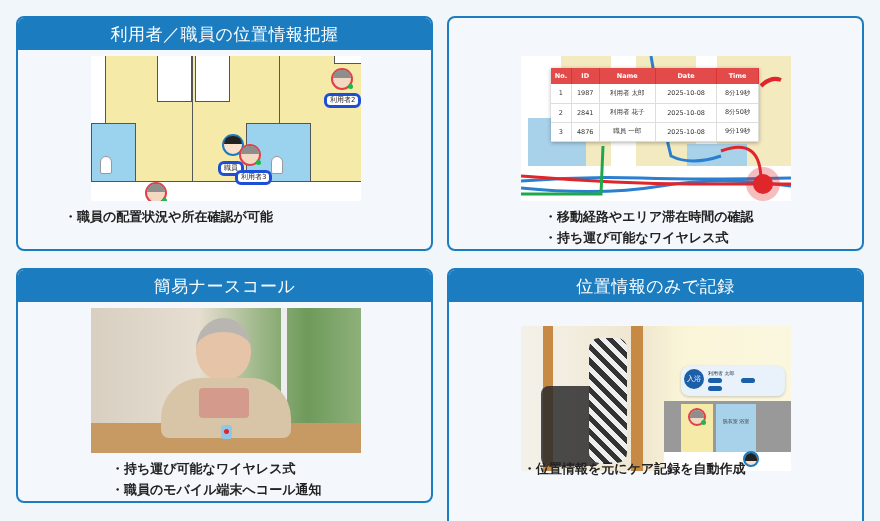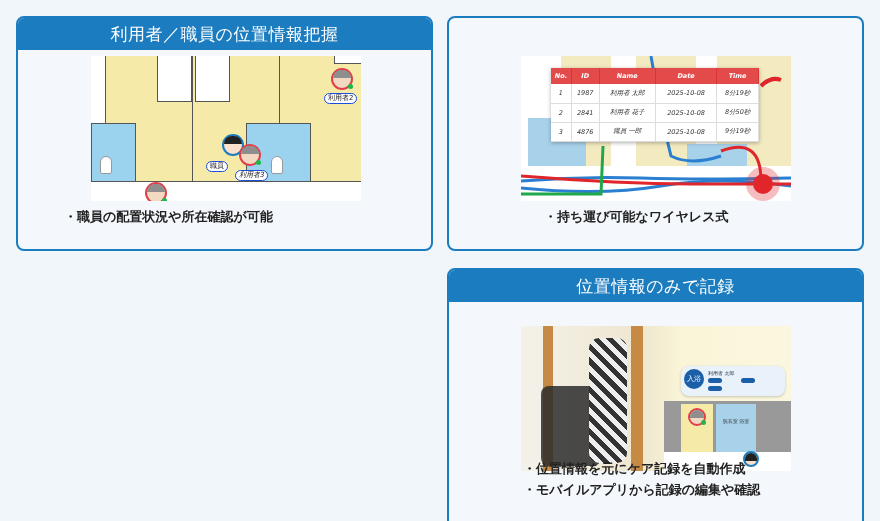--- a/index.html
+++ b/index.html
@@ -77,7 +77,7 @@
   </div>
 
   <div class="card" style="left:447px;top:16px;width:417px;height:235px;">
-    <div class="media" style="left:72px;top:38px;width:270px;height:145px;font-style:italic;">
+    <div class="media" style="left:72px;top:38px;width:270px;height:145px;">
       <div class="fp" style="left:40px;top:0;width:50px;height:110px;background:#f3eac0;"></div>
       <div class="fp" style="left:115px;top:0;width:60px;height:110px;background:#f3eac0;"></div>
       <div class="fp" style="left:196px;top:0;width:74px;height:110px;background:#f3eac0;"></div>

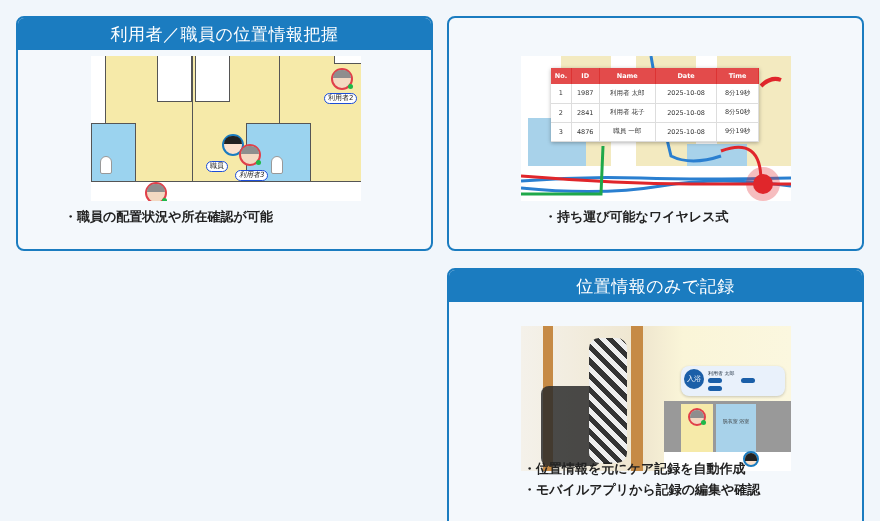--- a/index.html
+++ b/index.html
@@ -22,7 +22,7 @@
   .avatar .hair { position: absolute; top: 0; left: 0; right: 0; height: 8px; border-radius: 10px 10px 0 0; background: #8e8e8e; }
   .avatar.staff .hair { background: #222; }
   .avatar .dot { position: absolute; right: -2px; bottom: -1px; width: 5px; height: 5px; background: #1fb848; border-radius: 50%; }
-  .tag { position: absolute; font-size: 7px; background: #fff; border: 1px solid #1d4ed8; border-radius: 6px; padding: 0 3px; color: #222; white-space: nowrap; line-height: 9px; }
+  .tag { position: absolute; font-size: 7px; background: #fff; border: 3px solid #1d4ed8; border-radius: 6px; padding: 0 3px; color: #222; white-space: nowrap; line-height: 9px; }
 
   
   .ctable { position: absolute; left: 30px; top: 12px; width: 208px; border-collapse: collapse; background: #fff; font-size: 6.5px; box-shadow: 0 1px 4px rgba(0,0,0,.3); }

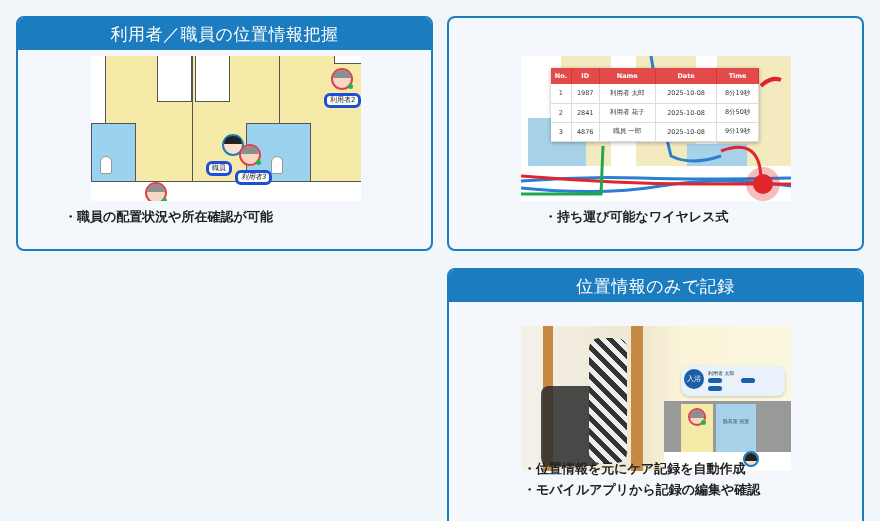--- a/index.html
+++ b/index.html
@@ -63,7 +63,7 @@
           <div class="hair"></div>
           <div class="dot"></div>
         </div>
-      <div class="tag" style="left:115px;top:105px;">職員</div>
+      <div class="tag" style="left:127px;top:105px;">職員</div>
       <div class="tag" style="left:144px;top:114px;font-style:italic;">利用者3</div>
       <div class="avatar" style="left:54px;top:126px;">
           <div class="hair"></div>

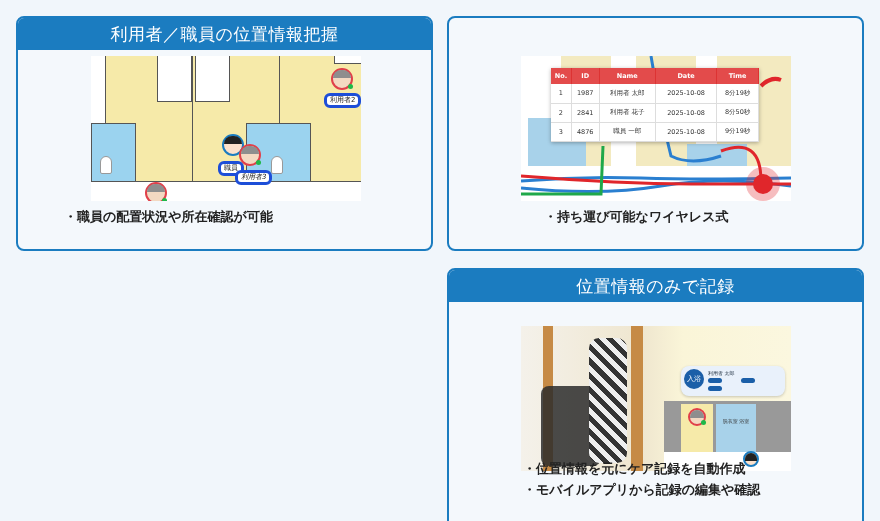--- a/index.html
+++ b/index.html
@@ -64,7 +64,7 @@
           <div class="dot"></div>
         </div>
       <div class="tag" style="left:127px;top:105px;">職員</div>
-      <div class="tag" style="left:144px;top:114px;font-style:italic;">利用者3</div>
+      <div class="tag" style="left:144px;top:114px;">利用者3</div>
       <div class="avatar" style="left:54px;top:126px;">
           <div class="hair"></div>
           <div class="dot"></div>

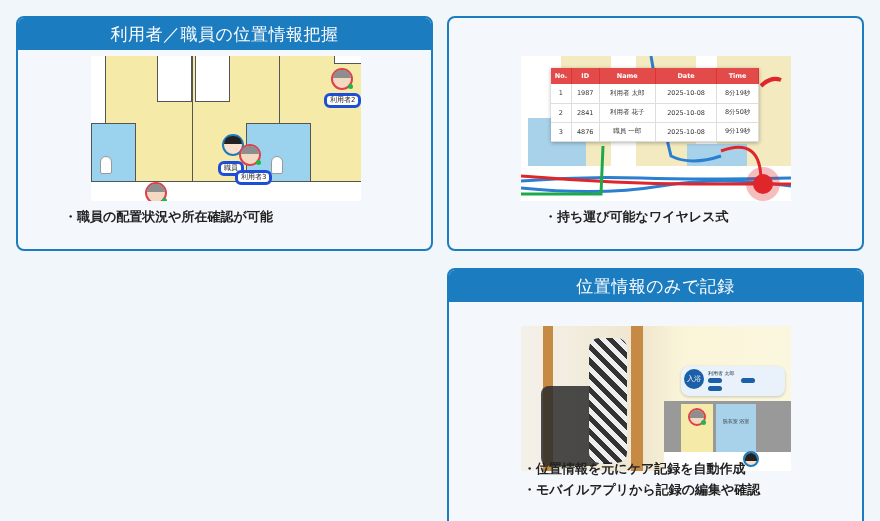--- a/index.html
+++ b/index.html
@@ -130,6 +130,7 @@
       </table>
     </div>
     <ul class="bullets" style="left:95px;top:188px;">
+      <li>移動経路やエリア滞在時間の確認</li>
       <li>持ち運び可能なワイヤレス式</li>
     </ul>
   </div>

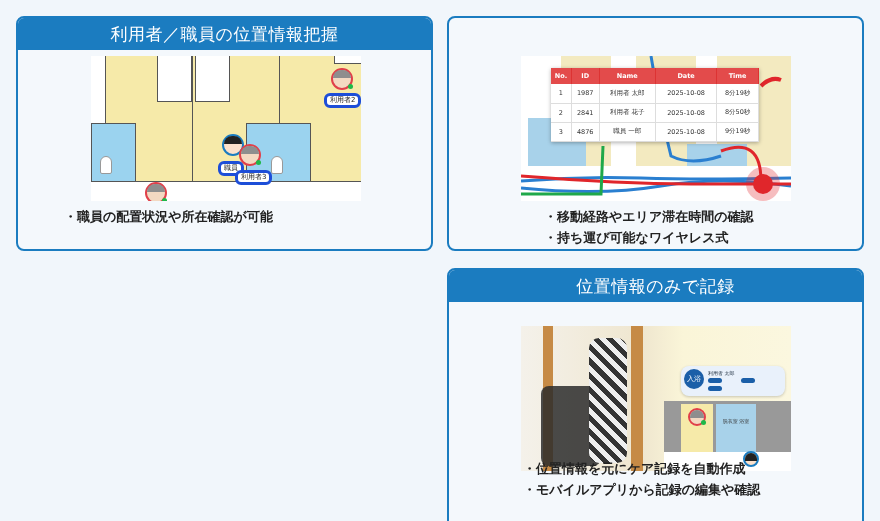--- a/index.html
+++ b/index.html
@@ -135,6 +135,24 @@
     </ul>
   </div>
 
+  <div class="card" style="left:16px;top:268px;width:417px;height:235px;">
+    <div class="card-header">簡易ナースコール</div>
+    <div class="media" style="left:73px;top:38px;width:270px;height:145px;">
+      <div class="photo-bg" style="background:linear-gradient(90deg,#d8cfc1 0%,#e6ded0 40%,#9fb88a 62%,#6e9a5a 80%,#8eb07a 100%);"></div>
+      <div class="fp" style="left:190px;top:0;width:6px;height:125px;background:#eee;"></div>
+      <div class="fp" style="left:0;top:115px;width:270px;height:30px;background:#c89a63;"></div>
+      <div class="fp" style="left:105px;top:10px;width:55px;height:62px;border-radius:50% 50% 45% 45%;background:#e5c4a8;border-top:14px solid #b9b6b2;"></div>
+      <div class="fp" style="left:70px;top:70px;width:130px;height:60px;border-radius:40px 40px 8px 8px;background:#d8c4a6;"></div>
+      <div class="fp" style="left:108px;top:80px;width:50px;height:30px;background:#d49b8c;border-radius:4px;"></div>
+      <div class="fp" style="left:130px;top:117px;width:11px;height:14px;border-radius:3px;background:#8fc7ea;">
+          <div style="position:absolute;left:3px;top:4px;width:5px;height:5px;border-radius:50%;background:#e0262b;"></div>
+        </div>
+    </div>
+    <ul class="bullets" style="left:93px;top:188px;">
+      <li>持ち運び可能なワイヤレス式</li>
+      <li>職員のモバイル端末へコール通知</li>
+    </ul>
+  </div>
 
   <div class="card" style="left:447px;top:268px;width:417px;height:286px;">
     <div class="card-header">位置情報のみで記録</div>

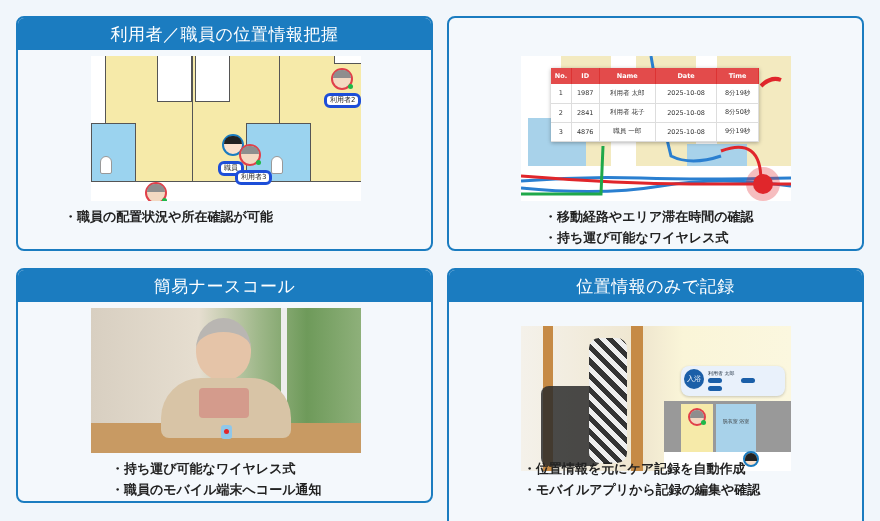--- a/index.html
+++ b/index.html
@@ -184,7 +184,6 @@
     </div>
     <ul class="bullets" style="left:74px;top:188px;">
       <li>位置情報を元にケア記録を自動作成</li>
-      <li>モバイルアプリから記録の編集や確認</li>
     </ul>
   </div>
 

